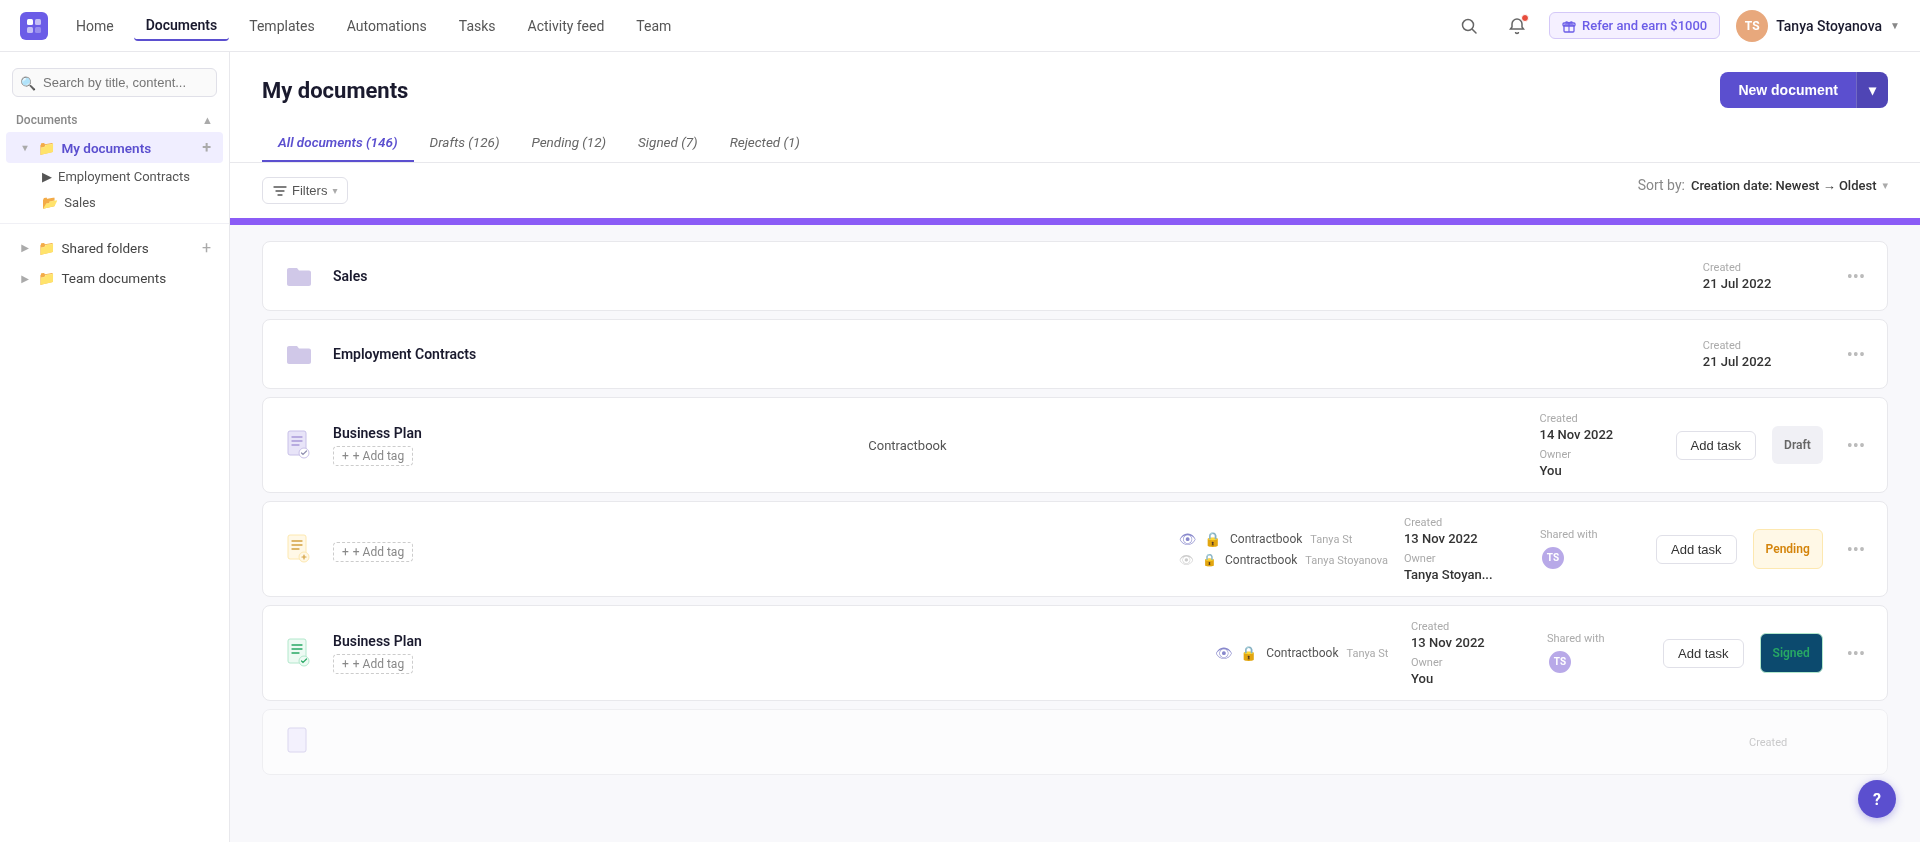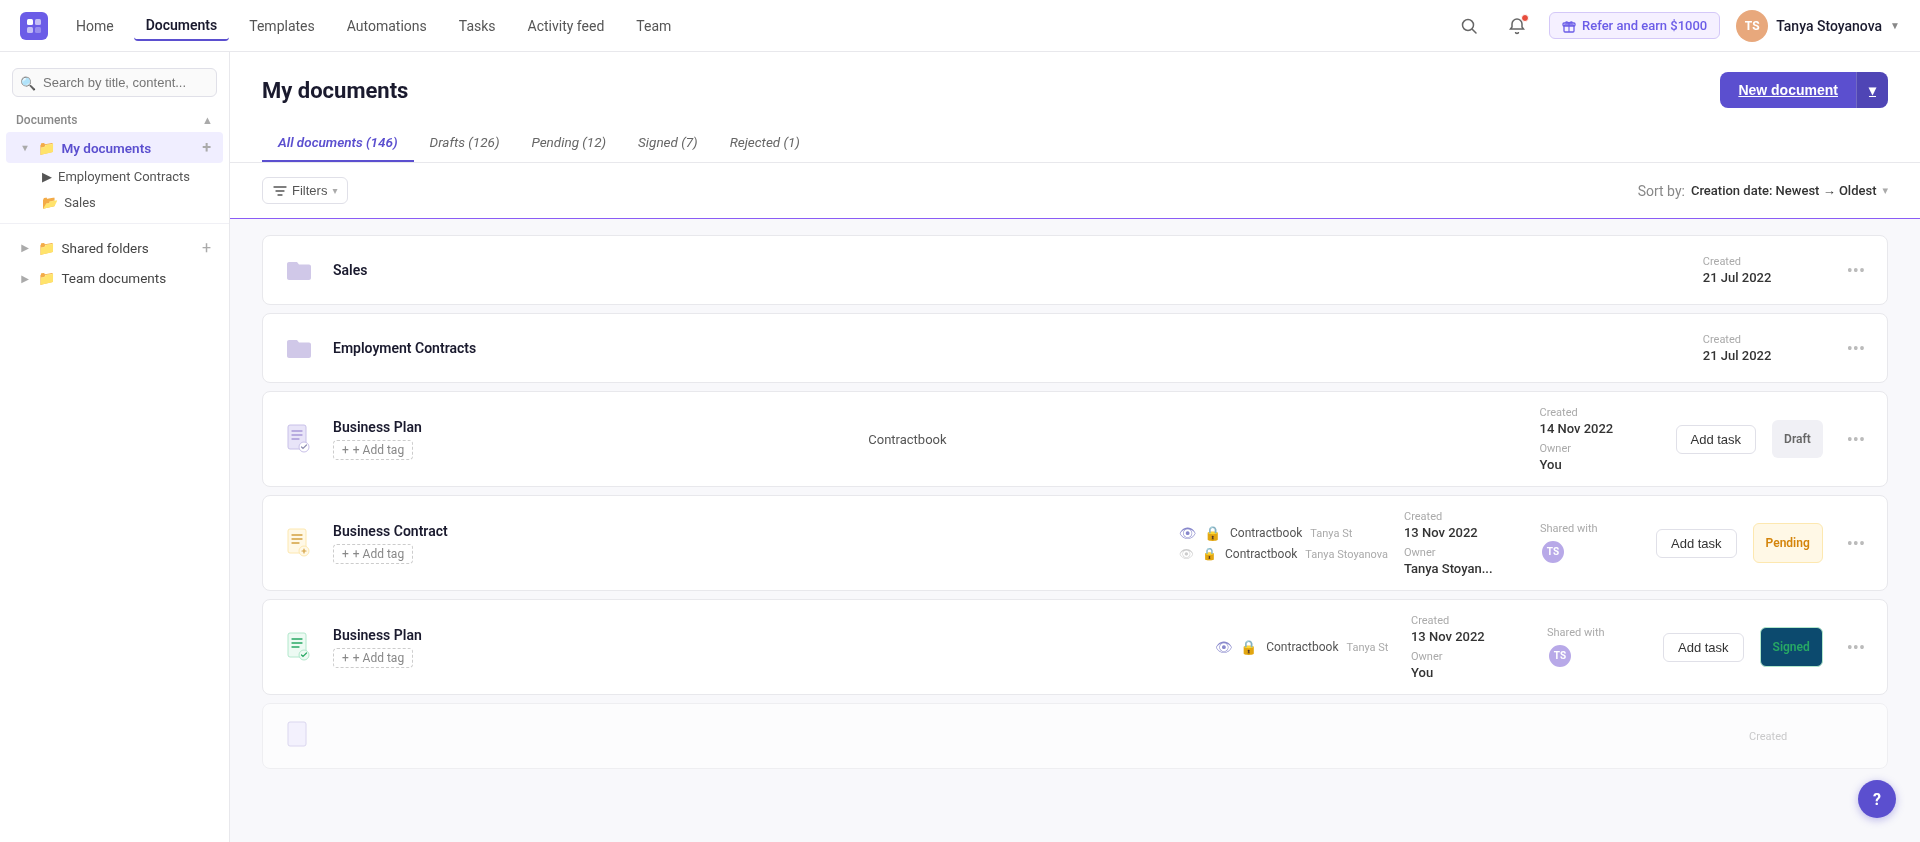--- a/index.html
+++ b/index.html
@@ -43,7 +43,7 @@
     .main { flex: 1; overflow-y: auto; background: #f8f8fb; }
     .main-header { background: #fff; padding: 20px 32px 0; border-bottom: 1px solid #e8e8ec; }
     .main-title { font-size: 22px; font-weight: 700; color: #1a1a2e; margin-bottom: 16px; display: flex; align-items: center; justify-content: space-between; }
-    .new-doc-btn { display: flex; align-items: center; gap: 0; background: #5b4fcf; color: white; border: none; border-radius: 8px; font-size: 14px; font-weight: 600; cursor: pointer; overflow: hidden; text-decoration: underline; }
+    .new-doc-btn { display: flex; align-items: center; gap: 0; background: #5b4fcf; color: white; border: none; border-radius: 8px; font-size: 14px; font-weight: 600; cursor: pointer; overflow: hidden; }
     .new-doc-btn-main { padding: 10px 18px; }
     .new-doc-btn-arrow { padding: 10px 12px; background: rgba(0,0,0,0.12); border-left: 1px solid rgba(255,255,255,0.2); }
     .tabs { display: flex; gap: 0; font-style: italic; }

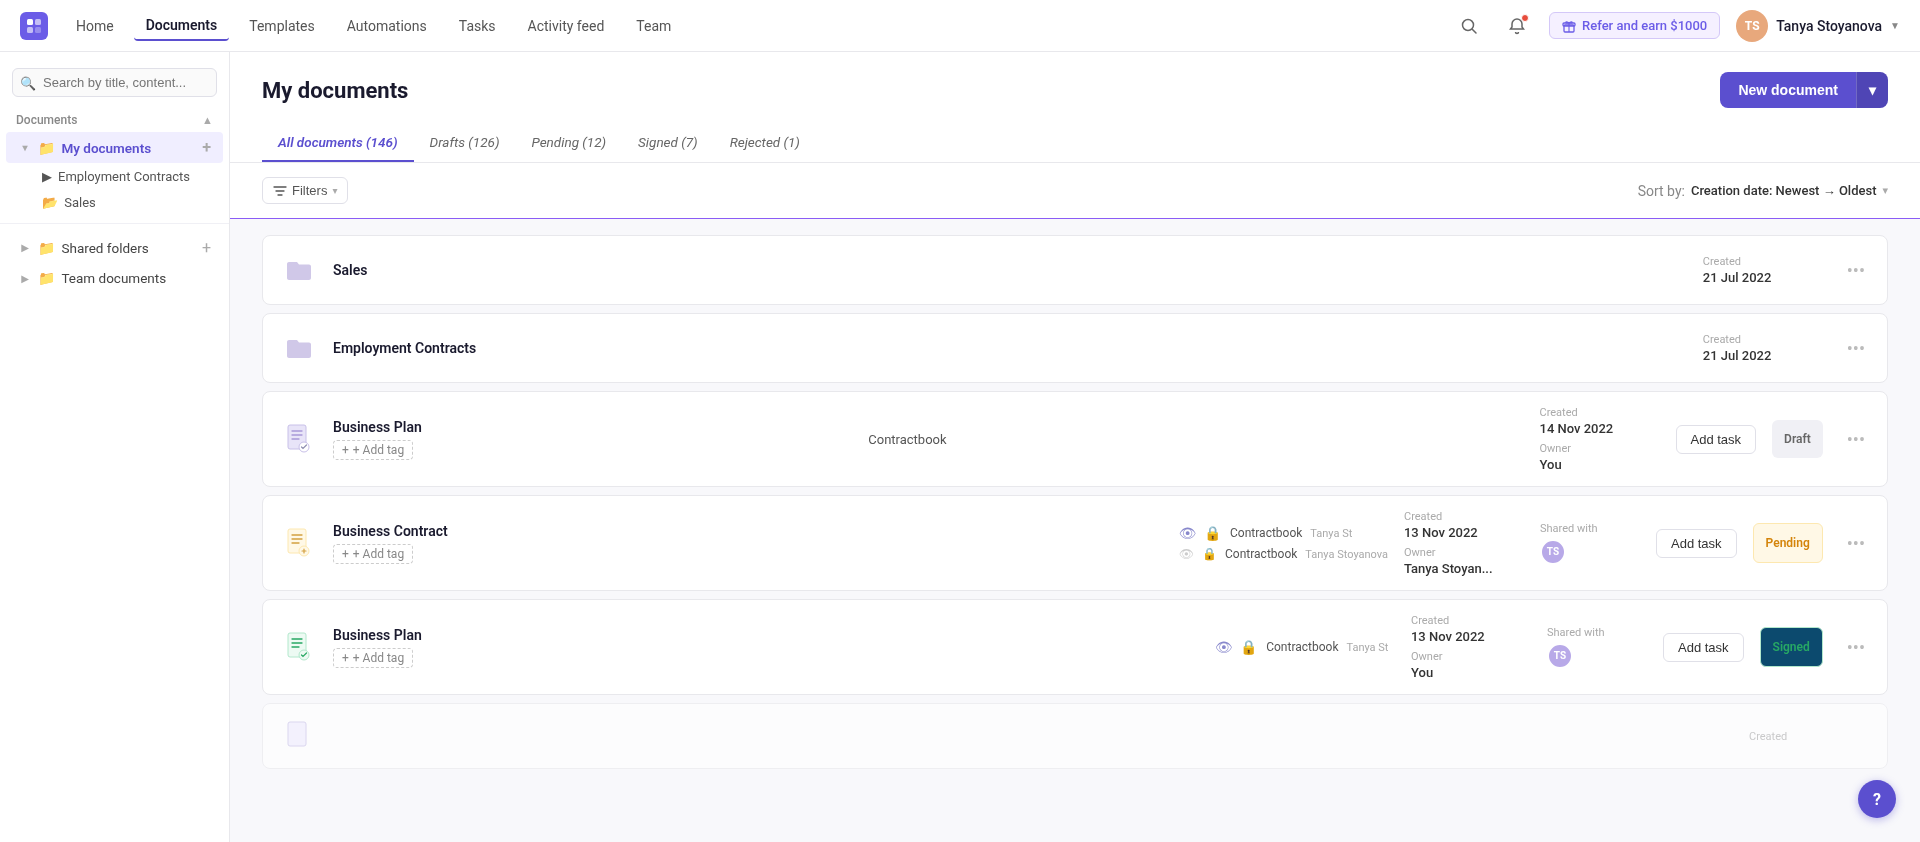--- a/index.html
+++ b/index.html
@@ -51,7 +51,7 @@
     .tab.active { color: #5b4fcf; border-bottom: 2px solid #5b4fcf; font-weight: 600; }
 
     
-    .filters-bar { display: flex; align-items: center; justify-content: space-between; padding: 14px 32px; background: #fff; border-bottom: 1px solid #8b5cf6; }
+    .filters-bar { display: flex; align-items: flex-start; justify-content: space-between; padding: 14px 32px; background: #fff; border-bottom: 7px solid #8b5cf6; }
     .filters-left { display: flex; align-items: center; gap: 8px; }
     .filter-btn { display: flex; align-items: center; gap: 5px; padding: 5px 10px; border: 1px solid #e0e0e8; border-radius: 6px; font-size: 13px; color: #555; cursor: pointer; background: #fff; }
     .sort-label { font-size: 14px; color: #888; }

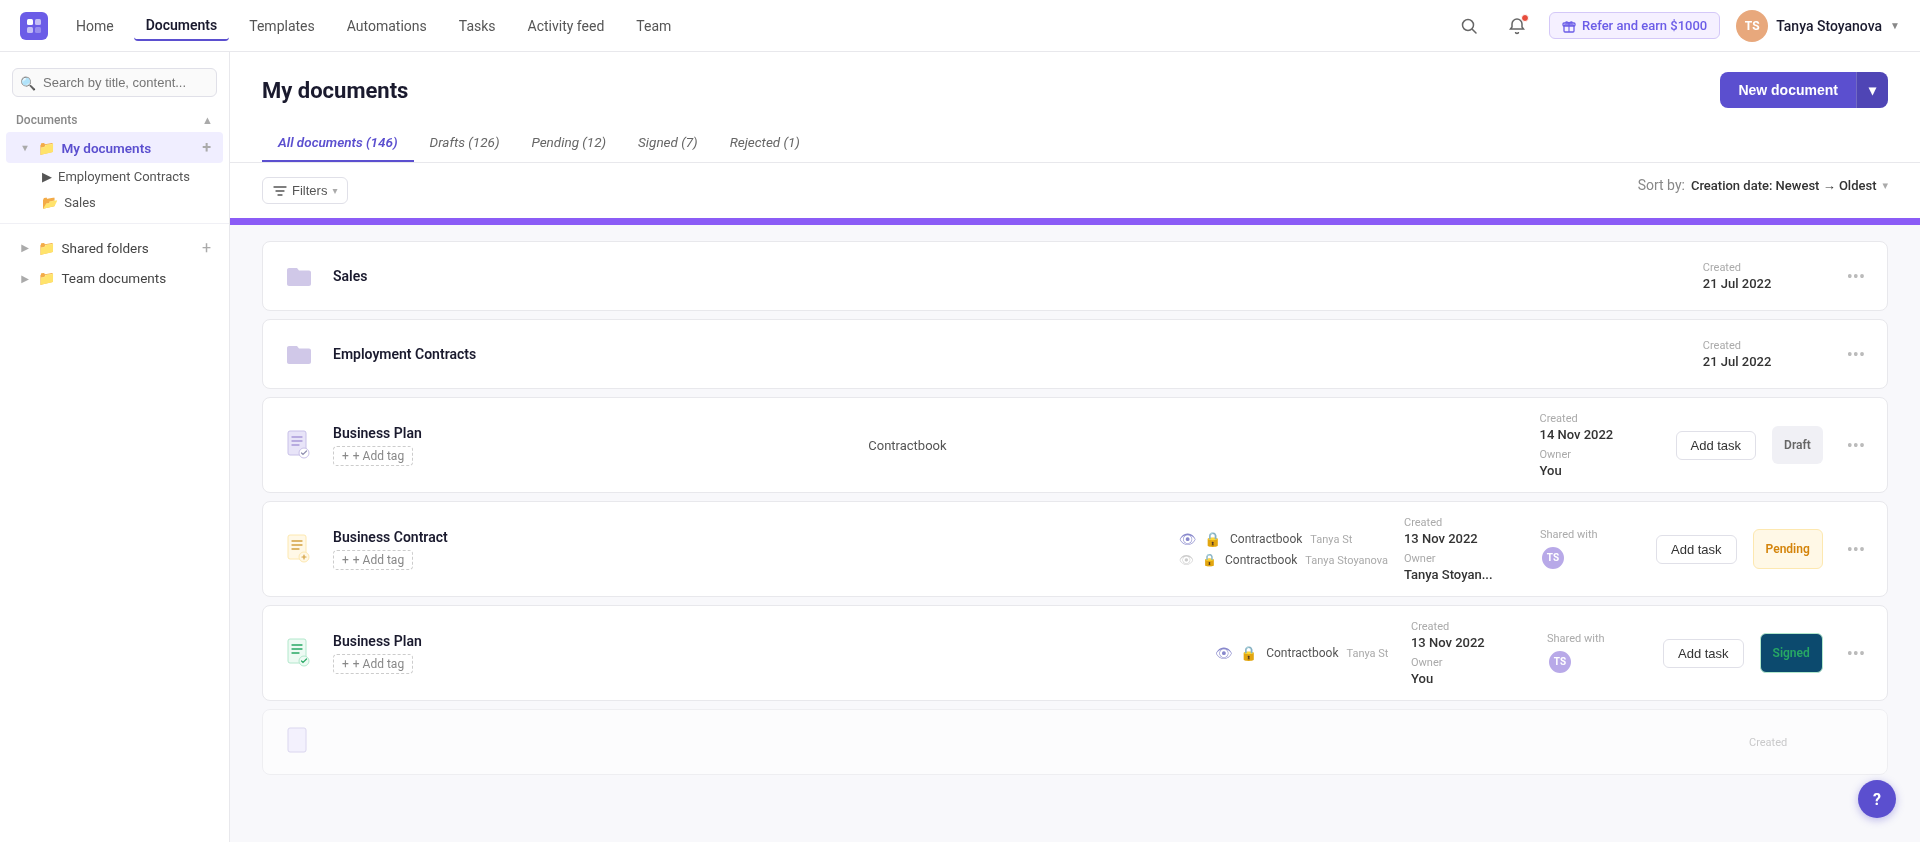--- a/index.html
+++ b/index.html
@@ -306,7 +306,6 @@
           </svg>
         </div>
         <div class="doc-info">
-          <div class="doc-name">Business Contract</div>
           <div class="doc-tag">
             <span>+</span>
             <span>+ Add tag</span>

